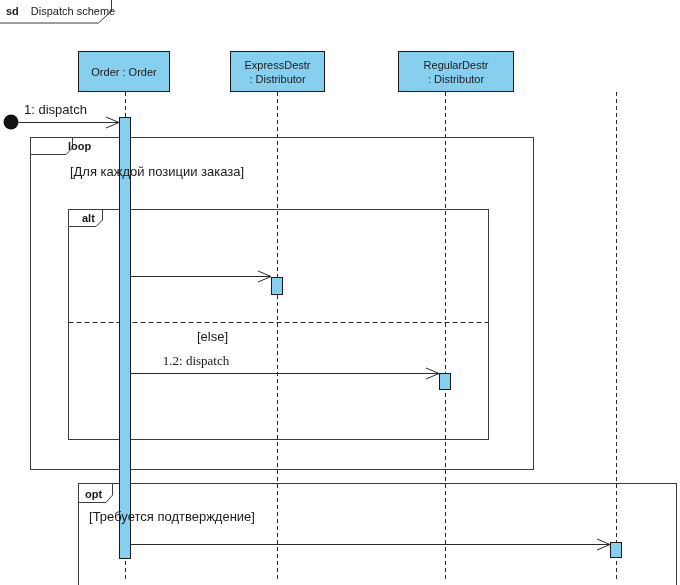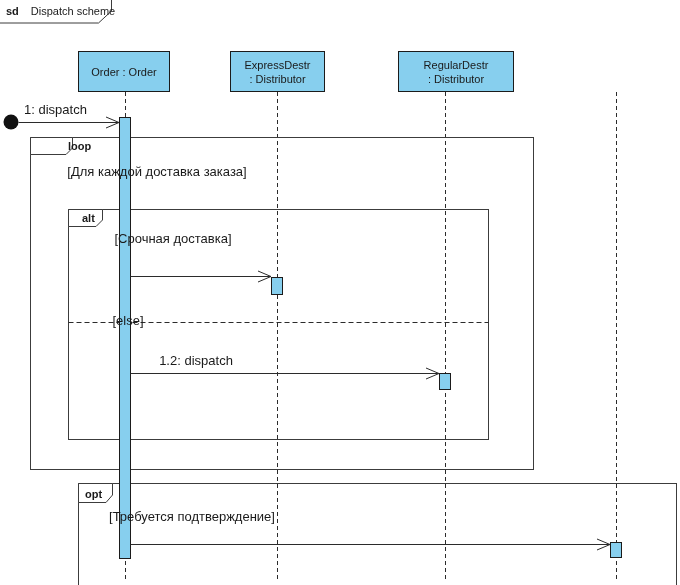--- a/index.html
+++ b/index.html
@@ -94,7 +94,7 @@
   <div class="op" style="left:76px;top:210px;width:34px;height:16px;">alt</div>
   <div class="op" style="left:79px;top:485px;width:34px;height:17px;">opt</div>
 
-  <div class="lbl ctr" style="left:57px;top:165px;">[Для каждой доставка заказа]</div>
+  <div class="lbl ctr" style="left:57px;top:165px;">[Для каждой позиции заказа]</div>
   <div class="lbl ctr" style="left:73px;top:232px;">[Срочная доставка]</div>
   <div class="lbl ctr" style="left:28px;top:314px;">[else]</div>
   <div class="lbl ctr" style="left:92px;top:510px;">[Требуется подтверждение]</div>

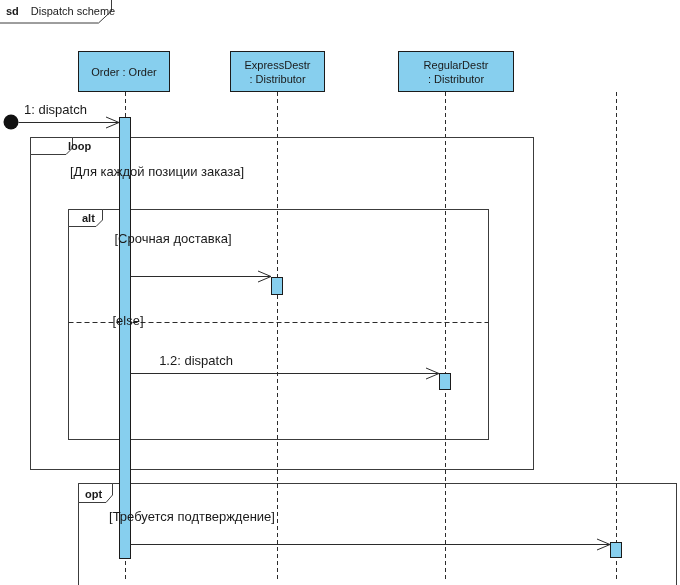--- a/index.html
+++ b/index.html
@@ -95,7 +95,6 @@
   <div class="op" style="left:79px;top:485px;width:34px;height:17px;">opt</div>
 
   <div class="lbl ctr" style="left:57px;top:165px;">[Для каждой позиции заказа]</div>
-  <div class="lbl ctr" style="left:73px;top:232px;">[Срочная доставка]</div>
   <div class="lbl ctr" style="left:28px;top:314px;">[else]</div>
   <div class="lbl ctr" style="left:92px;top:510px;">[Требуется подтверждение]</div>
 

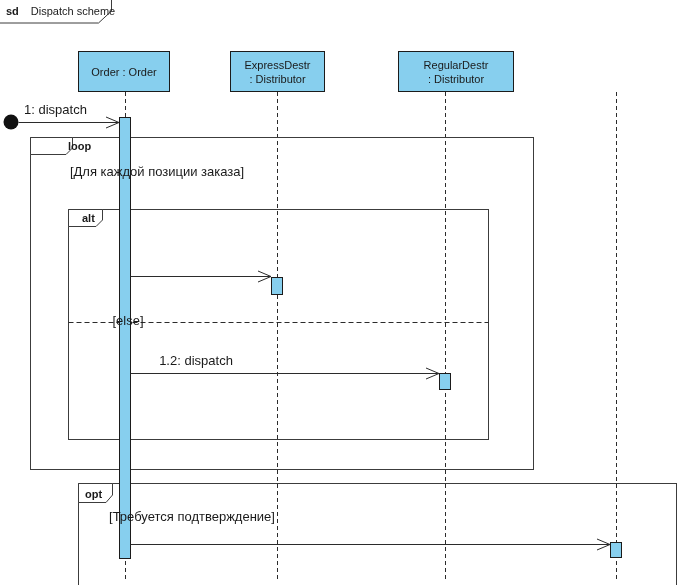--- a/index.html
+++ b/index.html
@@ -95,7 +95,7 @@
   <div class="op" style="left:79px;top:485px;width:34px;height:17px;">opt</div>
 
   <div class="lbl ctr" style="left:57px;top:165px;">[Для каждой позиции заказа]</div>
-  <div class="lbl ctr" style="left:28px;top:314px;">[else]</div>
+  <div class="lbl ctr" style="left:28px;top:330px;text-align:right;">[else]</div>
   <div class="lbl ctr" style="left:92px;top:510px;">[Требуется подтверждение]</div>
 
   <div class="lbl" style="left:24px;top:103px;">1: dispatch</div>

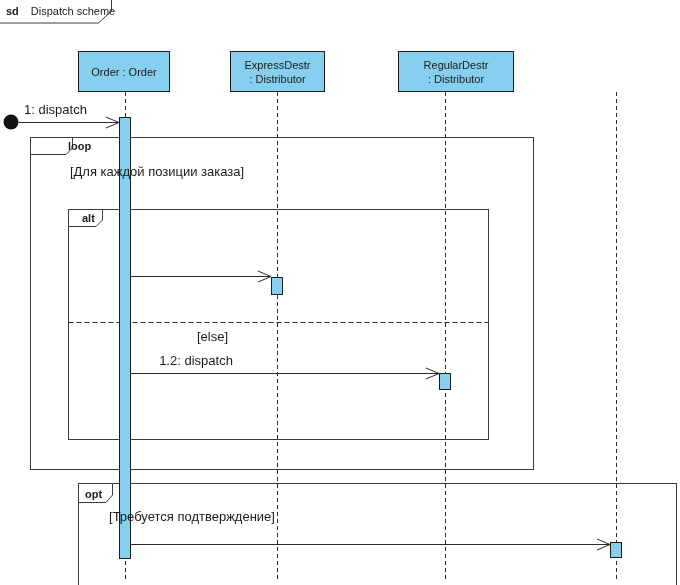--- a/index.html
+++ b/index.html
@@ -99,7 +99,7 @@
   <div class="lbl ctr" style="left:92px;top:510px;">[Требуется подтверждение]</div>
 
   <div class="lbl" style="left:24px;top:103px;">1: dispatch</div>
-  <div class="lbl ctr" style="left:96px;top:354px;">1.2: dispatch</div>
+  <div class="lbl ctr" style="left:96px;top:354px;font-family:Liberation Serif, serif;">1.2: dispatch</div>
 
 </div>
 

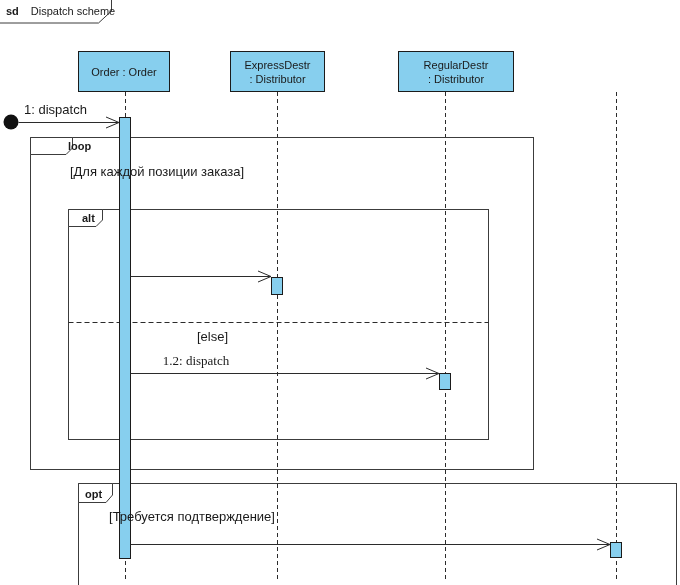--- a/index.html
+++ b/index.html
@@ -96,7 +96,7 @@
 
   <div class="lbl ctr" style="left:57px;top:165px;">[Для каждой позиции заказа]</div>
   <div class="lbl ctr" style="left:28px;top:330px;text-align:right;">[else]</div>
-  <div class="lbl ctr" style="left:92px;top:510px;">[Требуется подтверждение]</div>
+  <div class="lbl ctr" style="left:72px;top:510px;">[Требуется подтверждение]</div>
 
   <div class="lbl" style="left:24px;top:103px;">1: dispatch</div>
   <div class="lbl ctr" style="left:96px;top:354px;font-family:Liberation Serif, serif;">1.2: dispatch</div>

